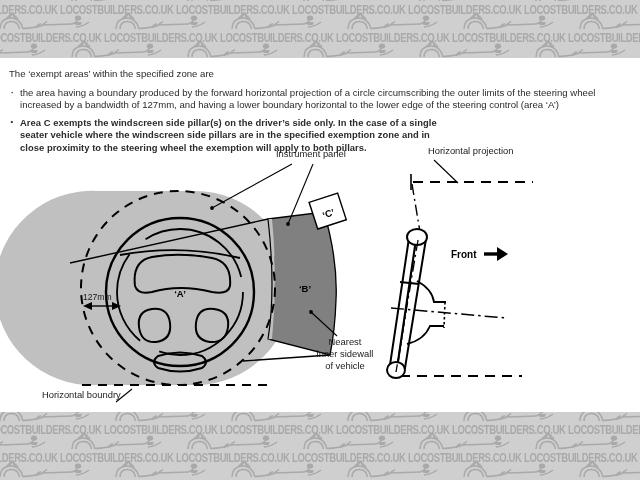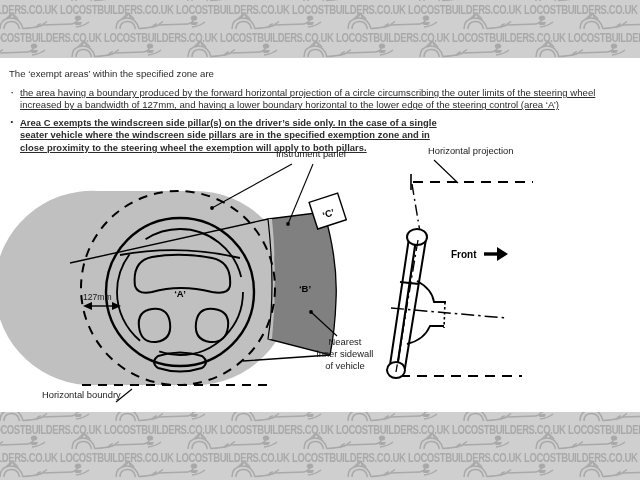--- a/index.html
+++ b/index.html
@@ -91,7 +91,6 @@
     margin-bottom: 5px;
     font-size: 9.6px;
     line-height: 12.4px;
-    text-decoration: underline;
   }
   ul.bullets li::before {
     content: "\00B7";

